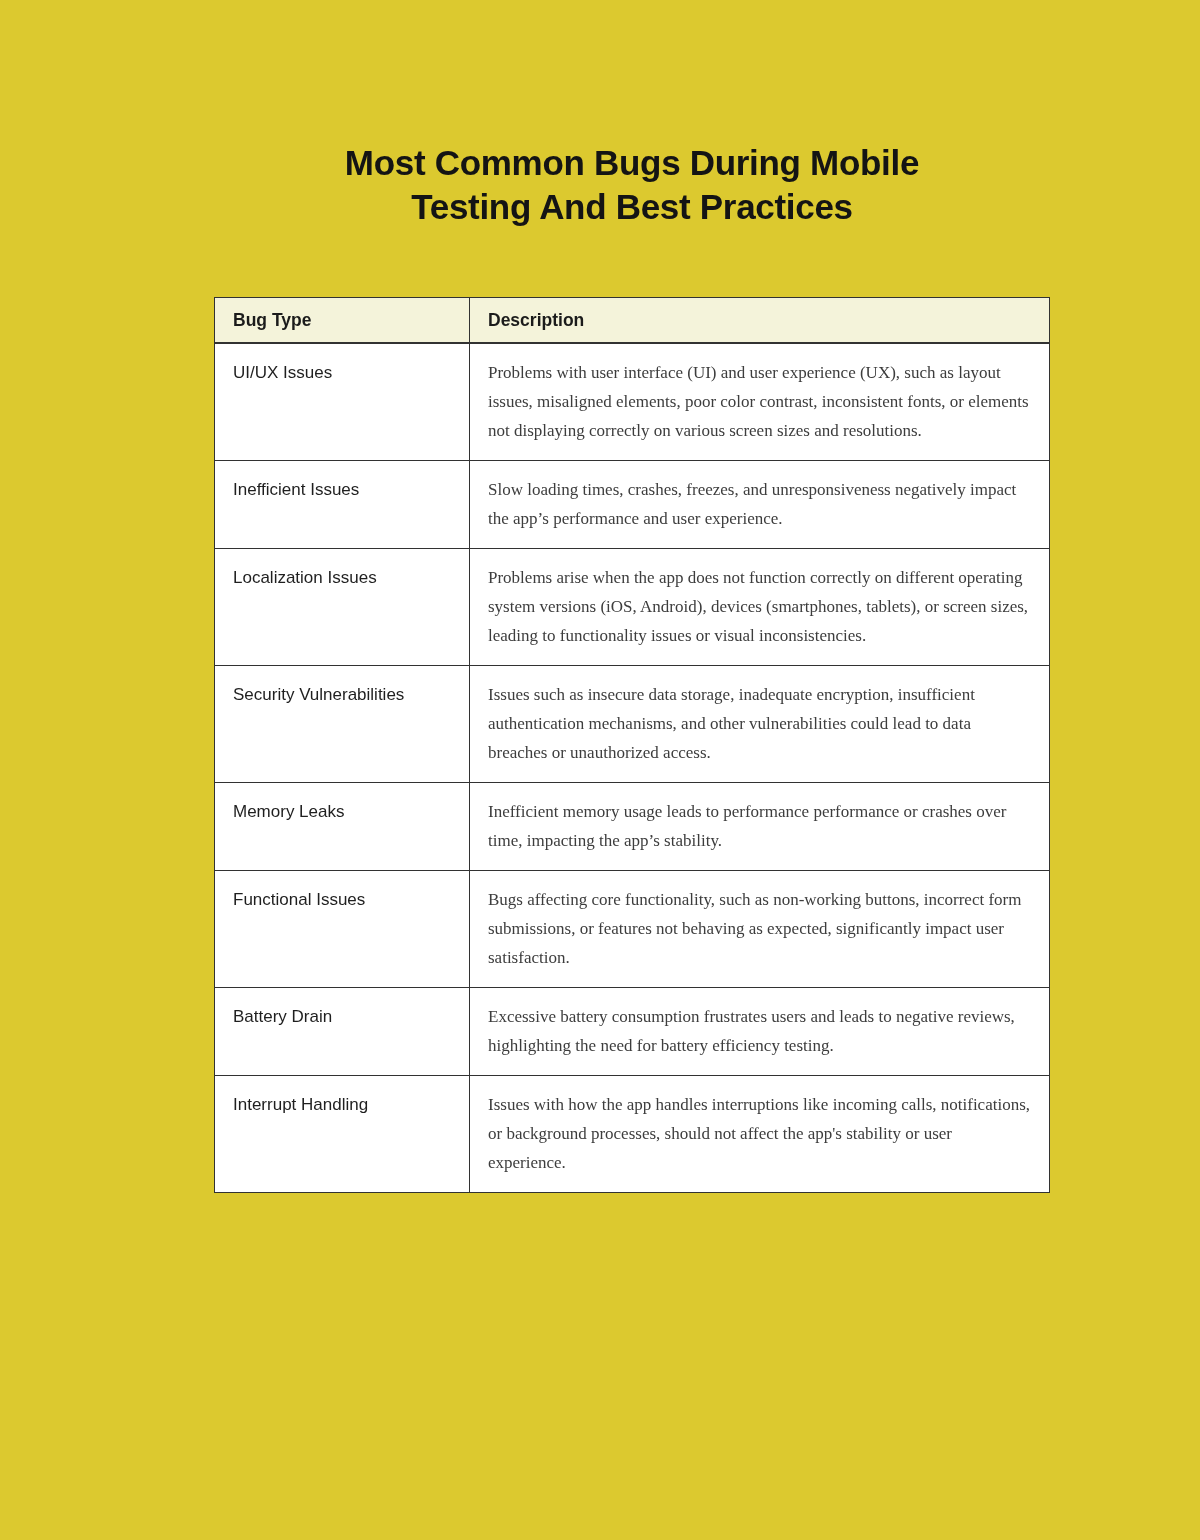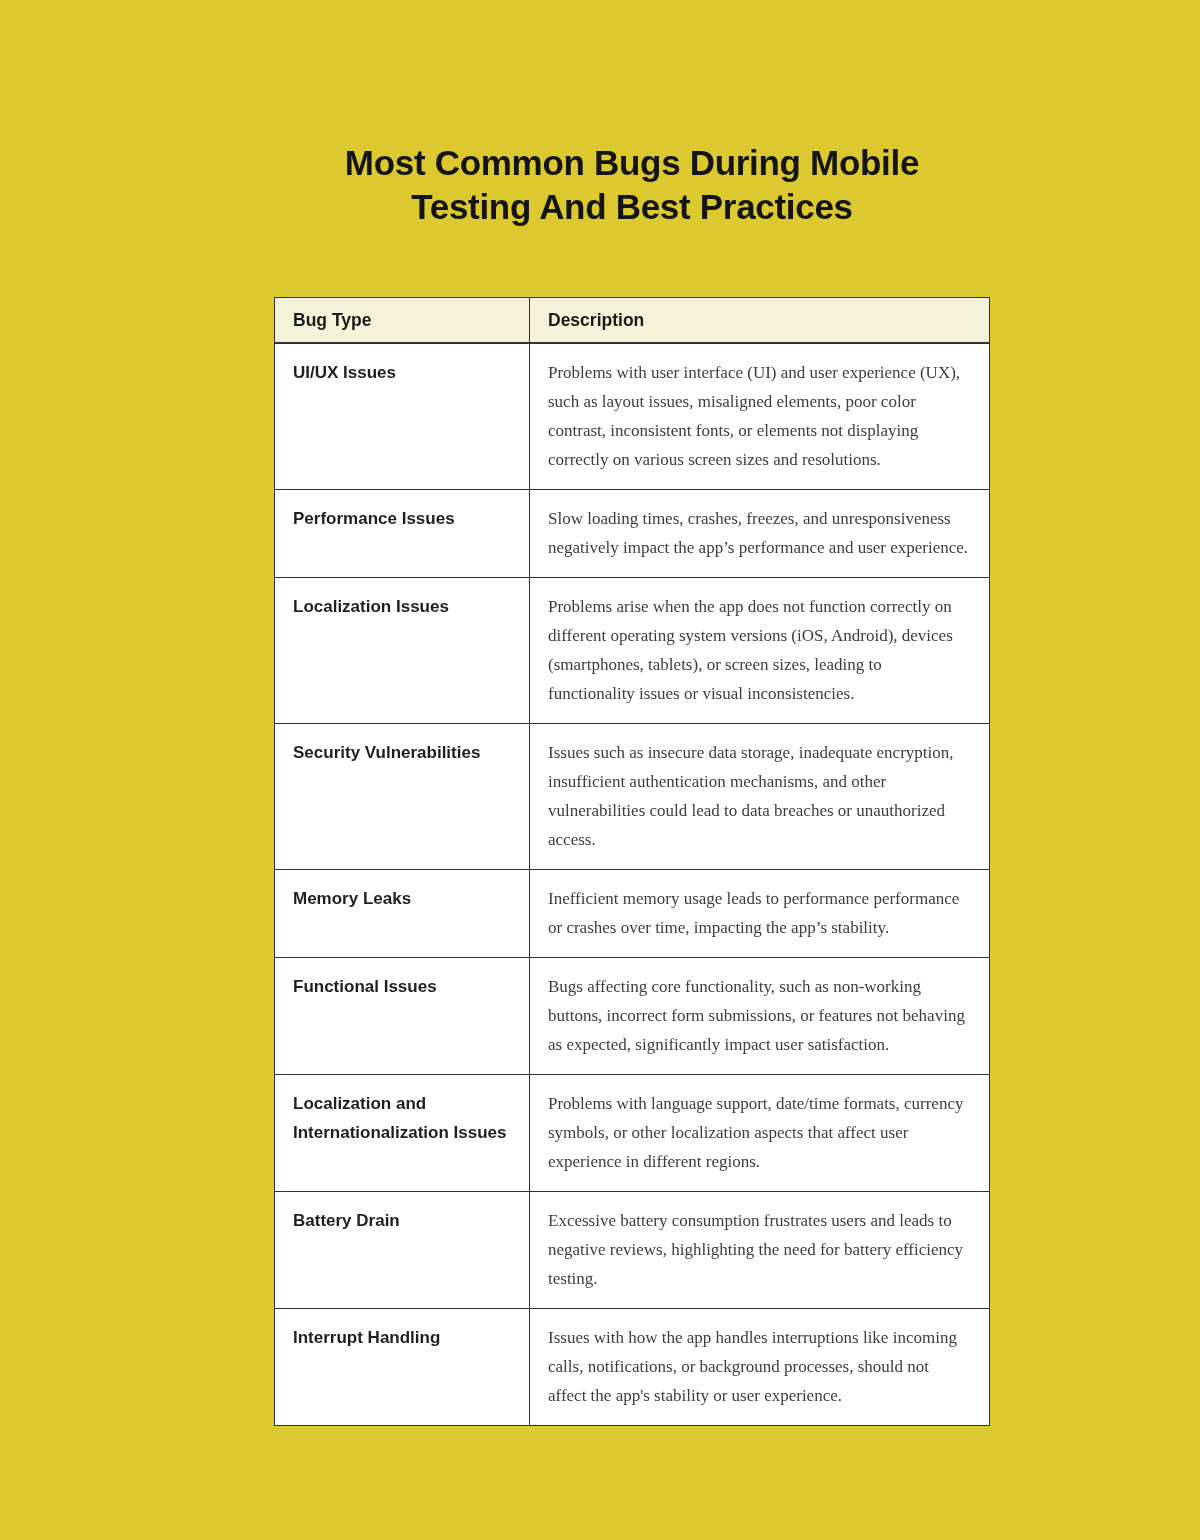--- a/index.html
+++ b/index.html
@@ -24,7 +24,7 @@
     margin-bottom: 52px;
   }
   table.bug-table {
-    width: 716px;
+    width: 836px;
     margin: 0 auto;
     border-collapse: collapse;
     background: #ffffff;

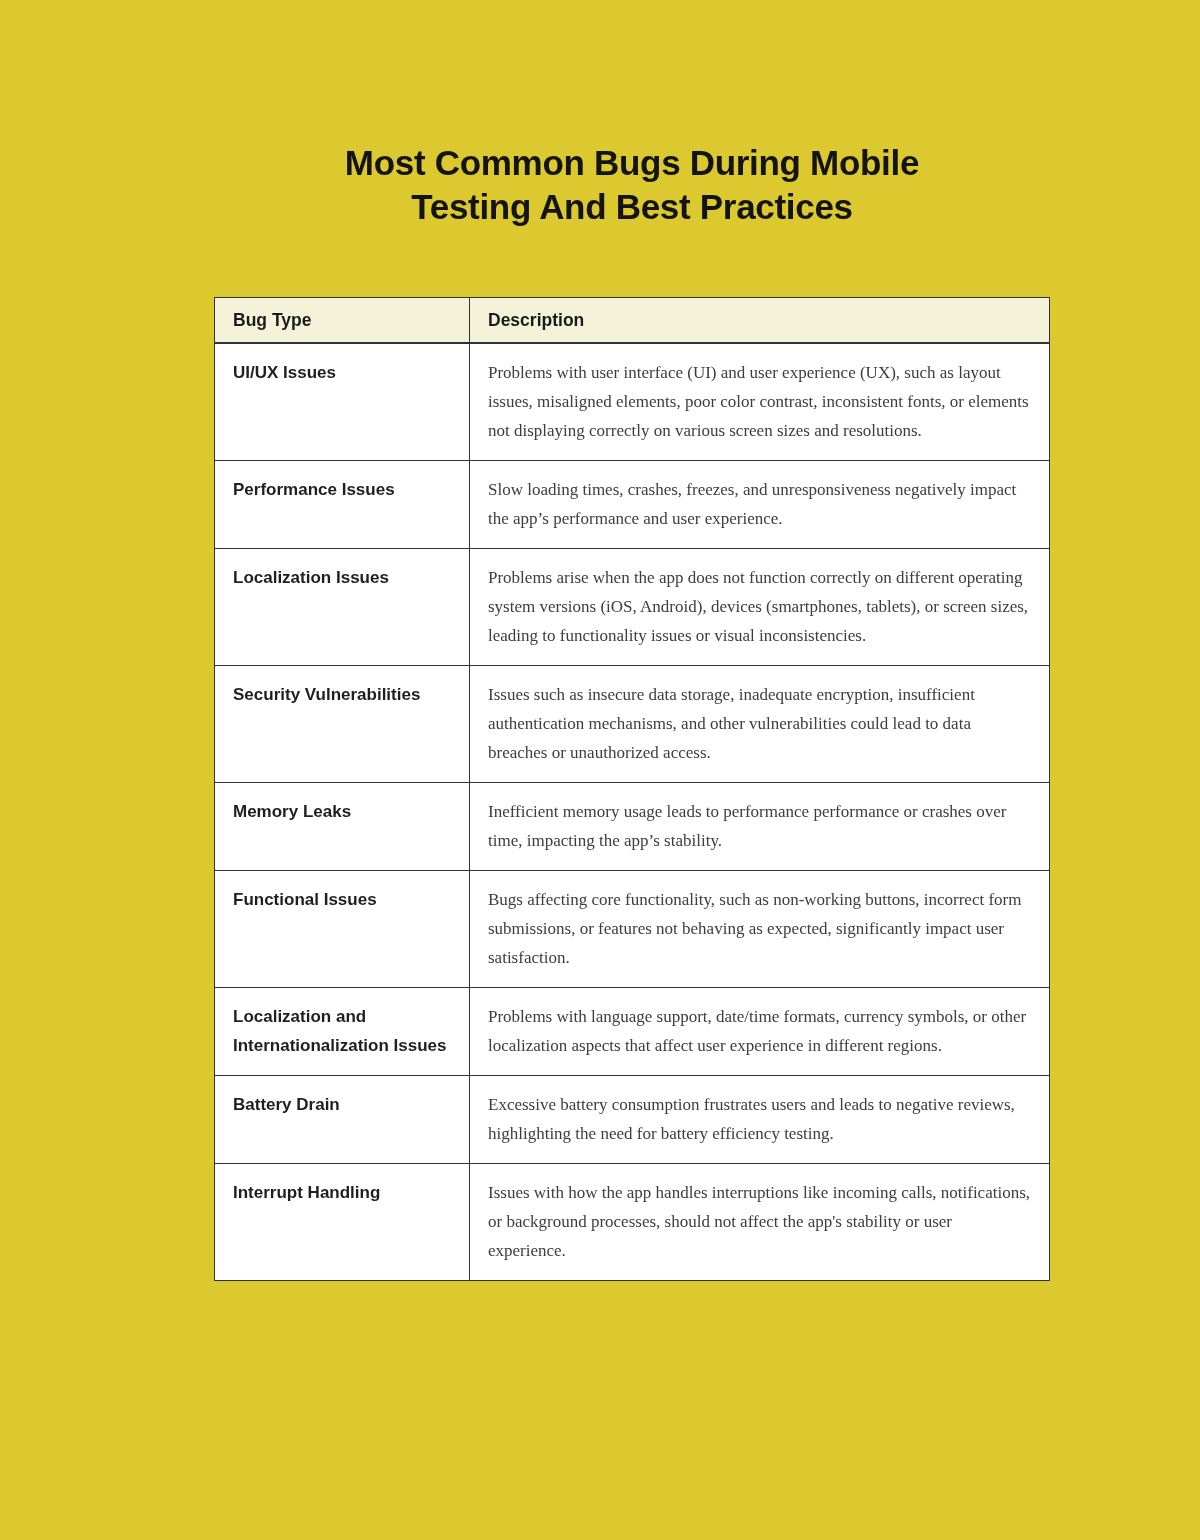--- a/index.html
+++ b/index.html
@@ -50,7 +50,7 @@
   }
   td.type {
     width: 255px;
-    font-weight: 700;
+    font-weight: 400;
     color: #1f1f1f;
   }
   td.desc {

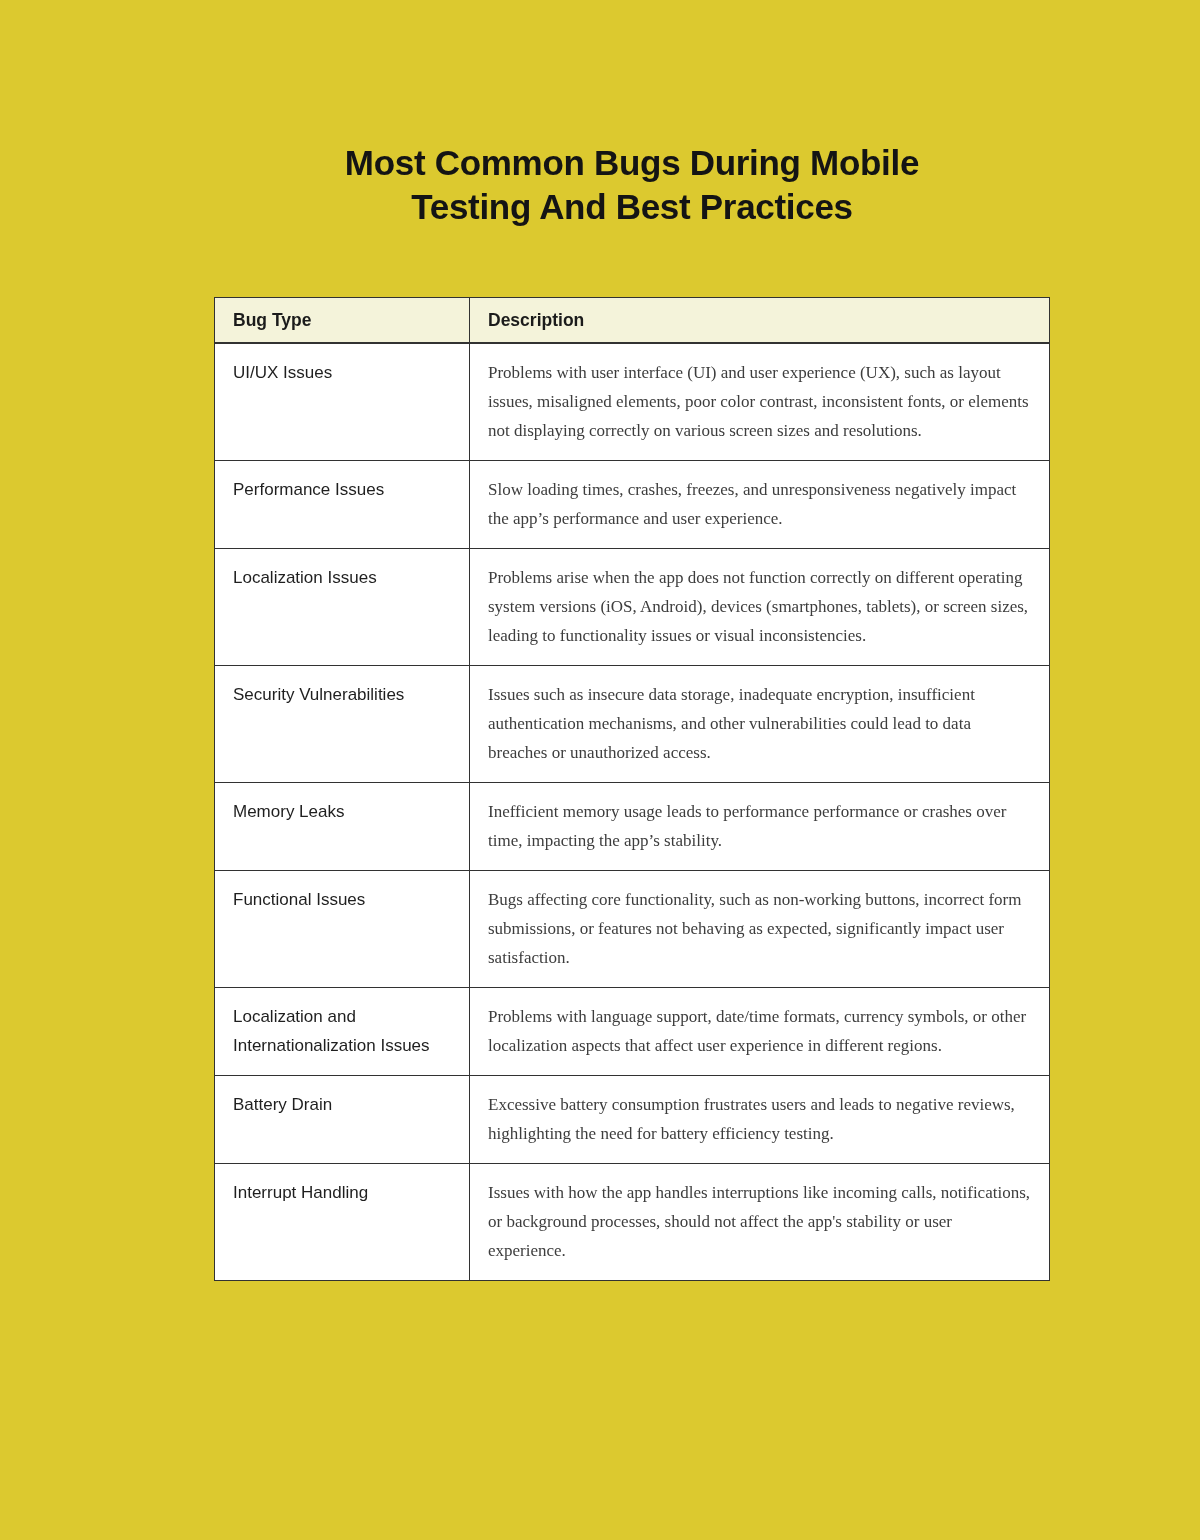--- a/index.html
+++ b/index.html
@@ -81,7 +81,7 @@
   </tr>
 
   <tr>
-    <td class="type">Performance Issues</td>
+    <td class="type">Inefficient Issues</td>
     <td class="desc">Slow loading times, crashes, freezes, and unresponsiveness negatively impact the app’s performance and user experience.</td>
   </tr>
 

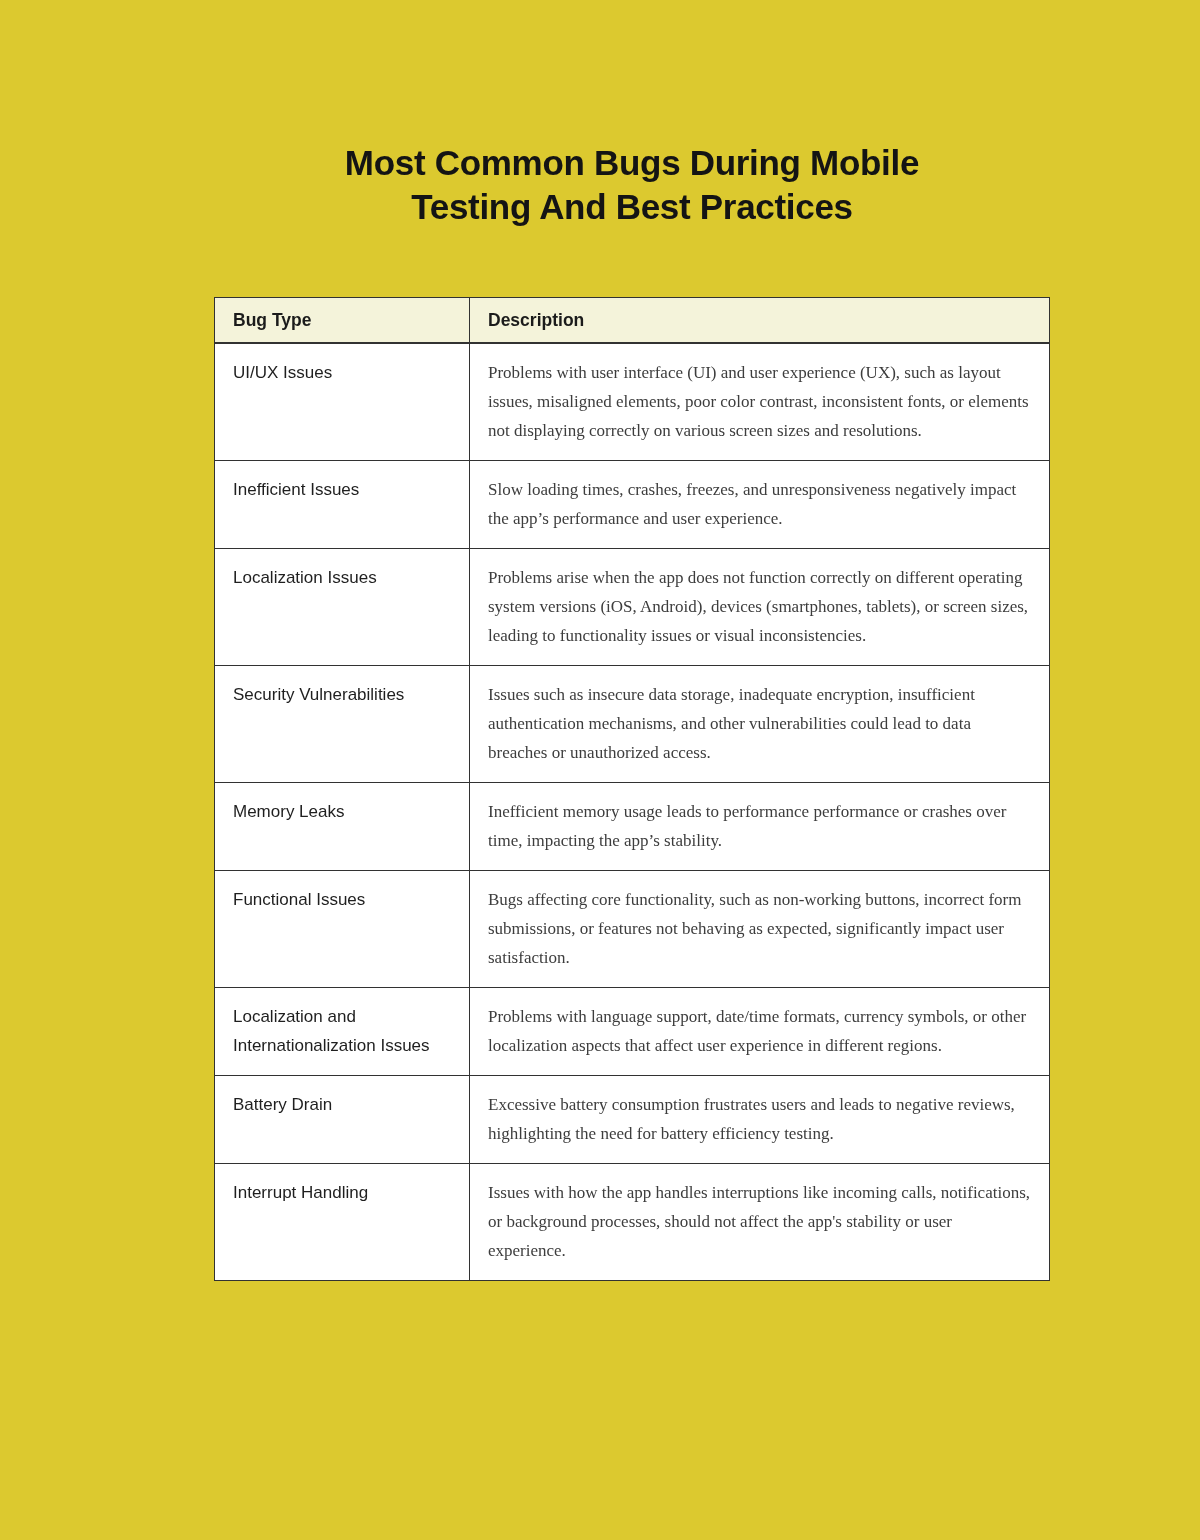--- a/index.html
+++ b/index.html
@@ -106,10 +106,6 @@
     <td class="desc">Bugs affecting core functionality, such as non-working buttons, incorrect form submissions, or features not behaving as expected, significantly impact user satisfaction.</td>
   </tr>
 
-  <tr>
-    <td class="type">Localization and Internationalization Issues</td>
-    <td class="desc">Problems with language support, date/time formats, currency symbols, or other localization aspects that affect user experience in different regions.</td>
-  </tr>
 
   <tr>
     <td class="type">Battery Drain</td>

